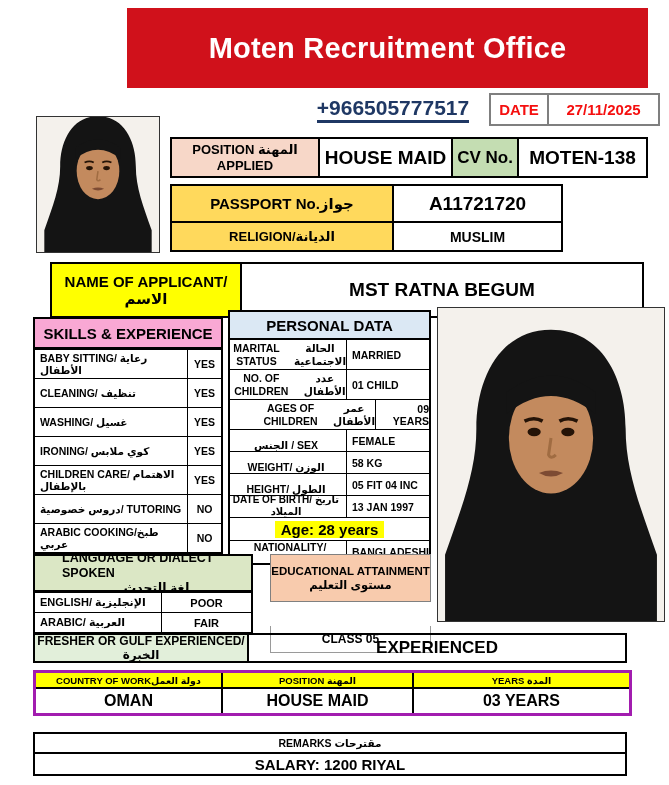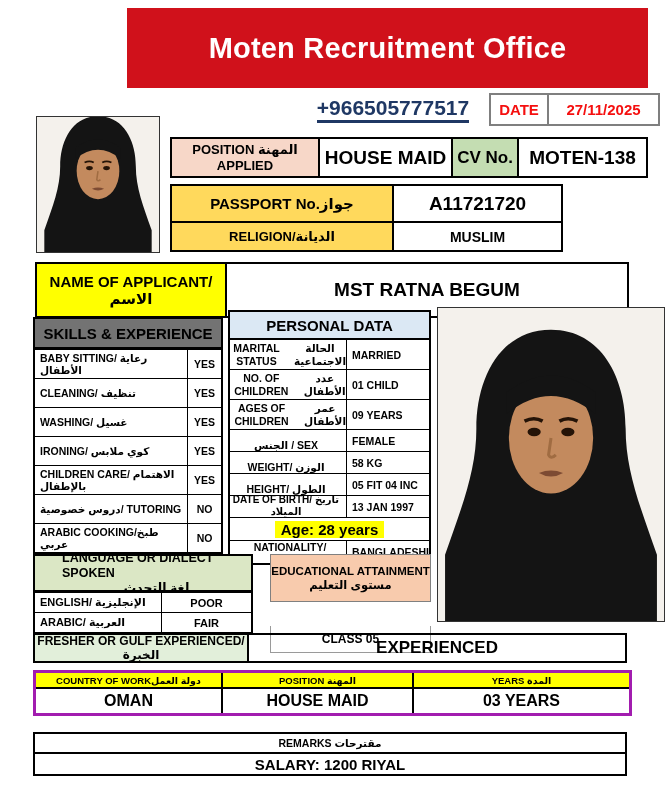--- a/index.html
+++ b/index.html
@@ -121,7 +121,7 @@
     </div>
   </div>
 
-  <div class="abs lv" style="left:35px;top:262px;width:594px;height:56px;">
+  <div class="abs lv" style="left:50px;top:262px;width:594px;height:56px;">
     <div class="lab" style="width:190px;background:#ffff00;font-size:15px;">NAME OF APPLICANT/ الاسم</div>
     <div class="val" style="font-size:19px;">MST RATNA BEGUM</div>
   </div>

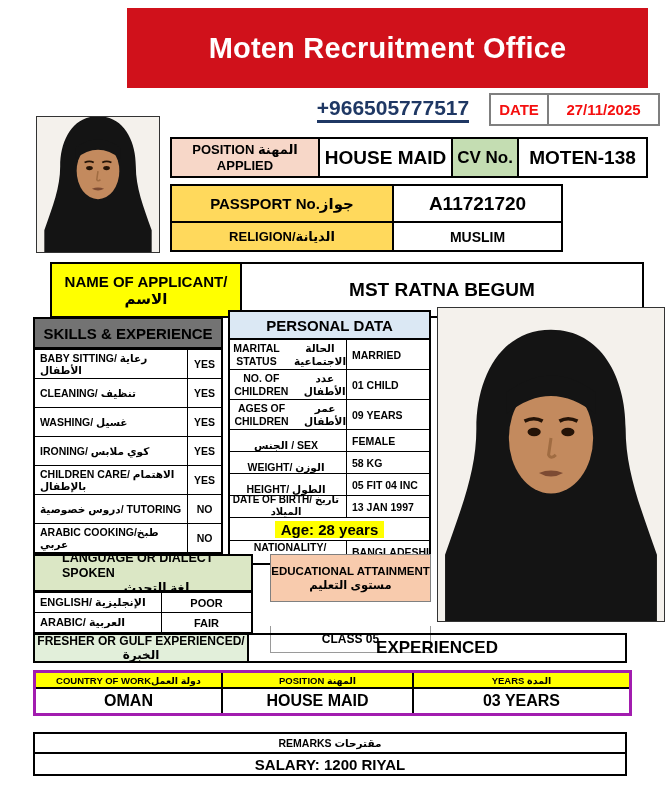--- a/index.html
+++ b/index.html
@@ -24,7 +24,7 @@
   .lv .val{flex:1;display:flex;align-items:center;justify-content:center;text-align:center;}
   
   .skills{border:2px solid #000;}
-  .skills-hdr{background:#737373;height:28px;display:flex;align-items:center;justify-content:center;font-size:15px;border-bottom:2px solid #000;}
+  .skills-hdr{background:#f9a8d4;height:28px;display:flex;align-items:center;justify-content:center;font-size:15px;border-bottom:2px solid #000;}
   .skill-row{display:flex;height:28px;border-top:1px solid #000;}
   .skill-row:first-of-type{border-top:none;}
   .skill-lab{width:153px;border-right:1.5px solid #000;display:flex;align-items:center;padding-left:5px;font-size:10.5px;box-sizing:border-box;}

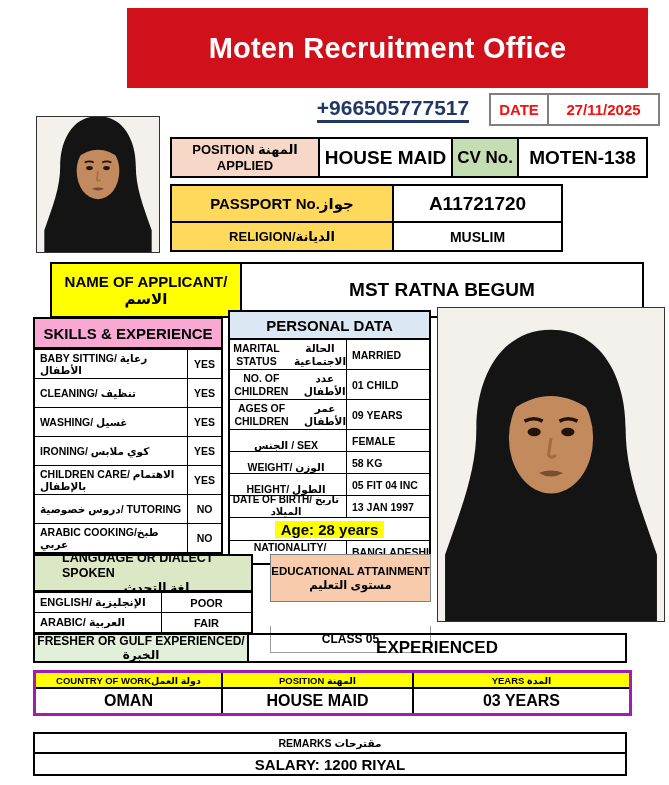--- a/index.html
+++ b/index.html
@@ -174,7 +174,7 @@
       </div>
       <div class="p-val">01 CHILD</div>
     </div>
-    <div class="p-row" style="height:29px;">
+    <div class="p-row" style="height:29px;padding-left:29px;">
       <div class="p-lab">
         <span>AGES OF CHILDREN</span>
         <span>عمر الأطفال</span>

